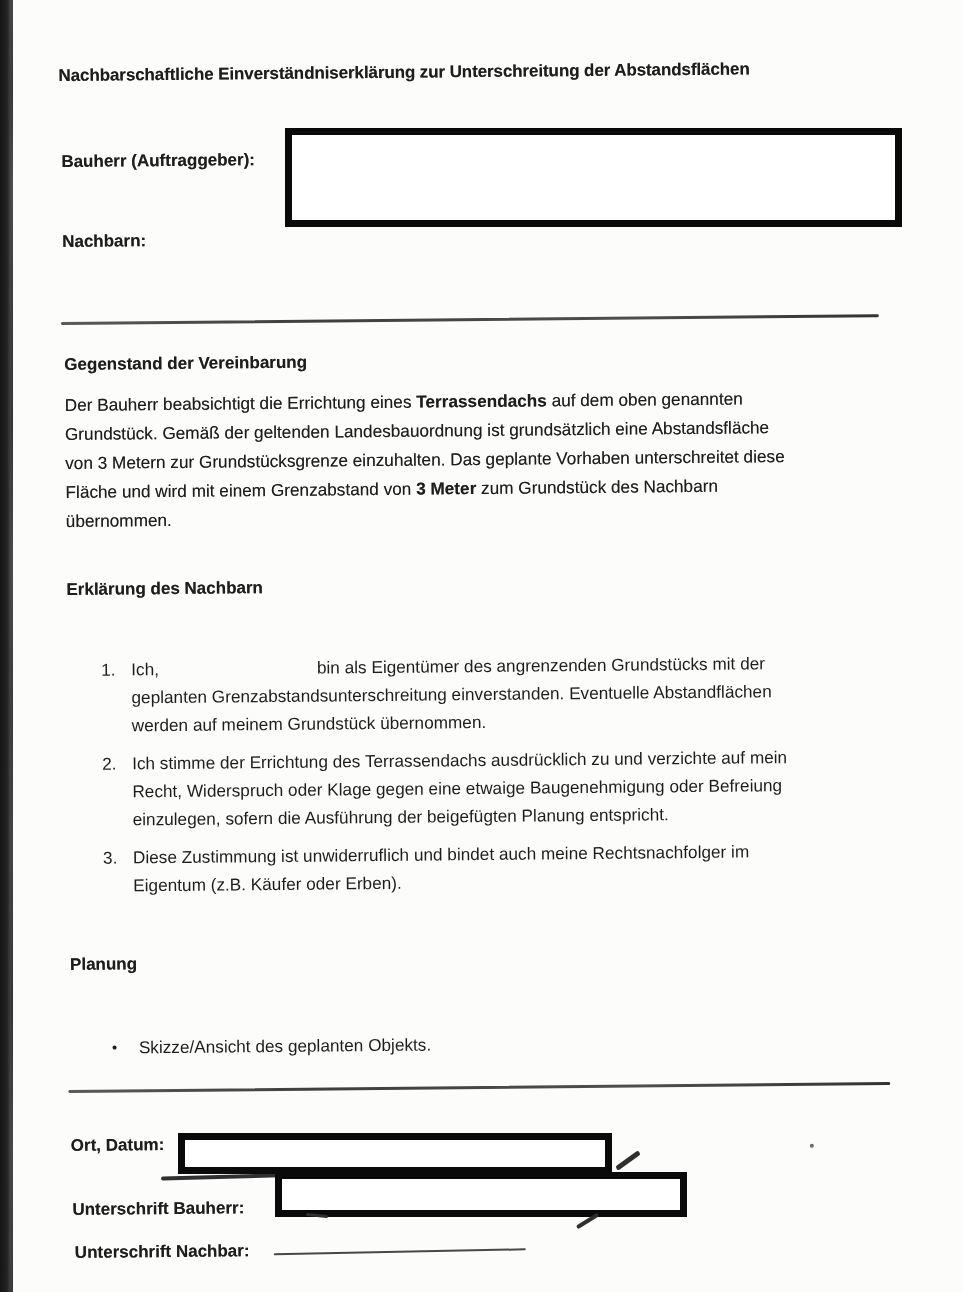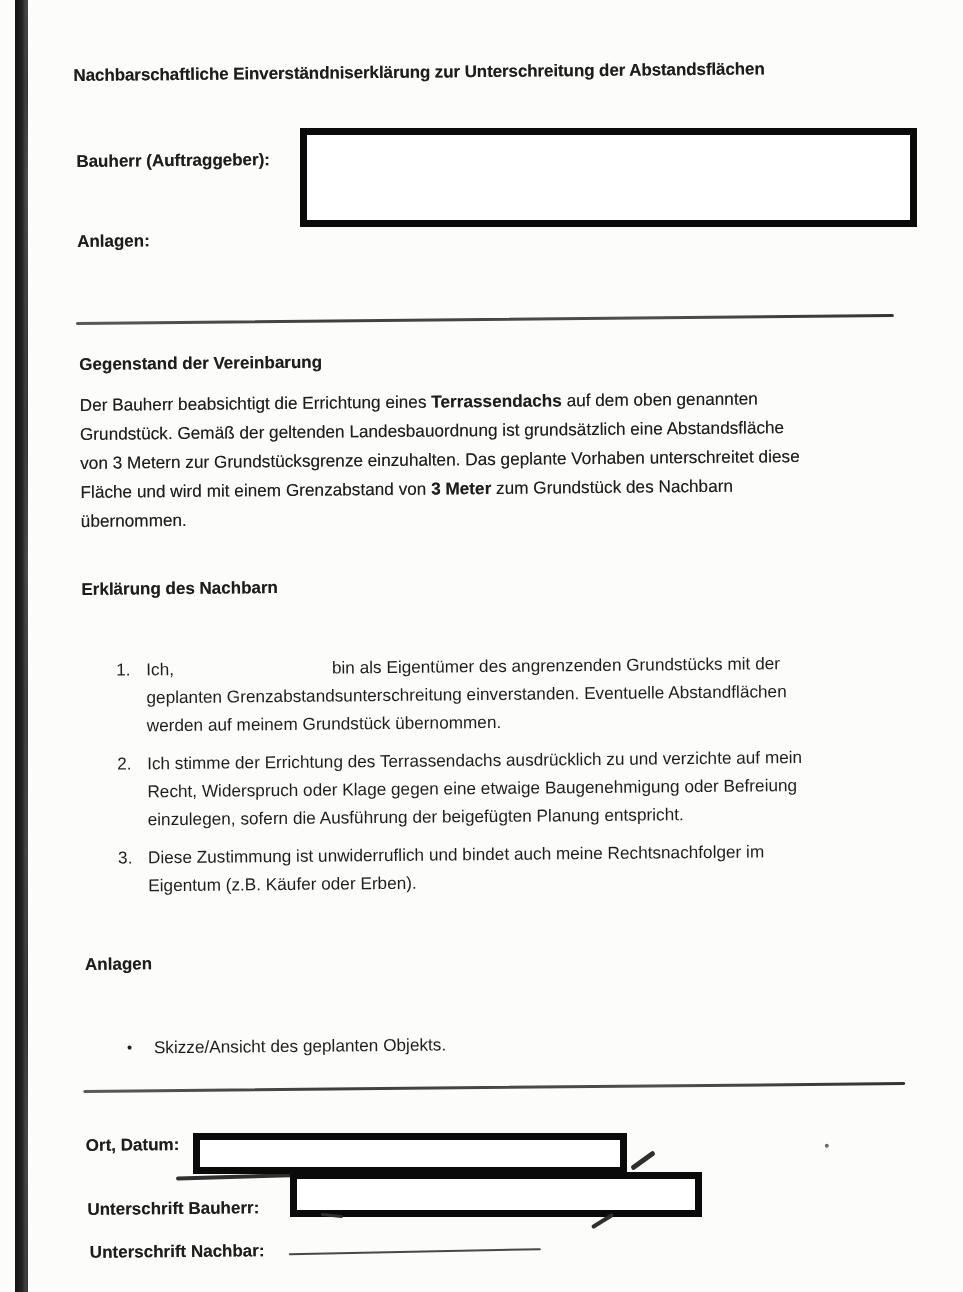--- a/index.html
+++ b/index.html
@@ -9,7 +9,7 @@
     font-family:"Liberation Sans", sans-serif;
     color:#1d1d1d;
   }
-  .page{position:absolute;inset:0;margin-left:15px;}
+  .page{position:absolute;inset:0;}
   
   .scan{
     position:absolute;inset:0;

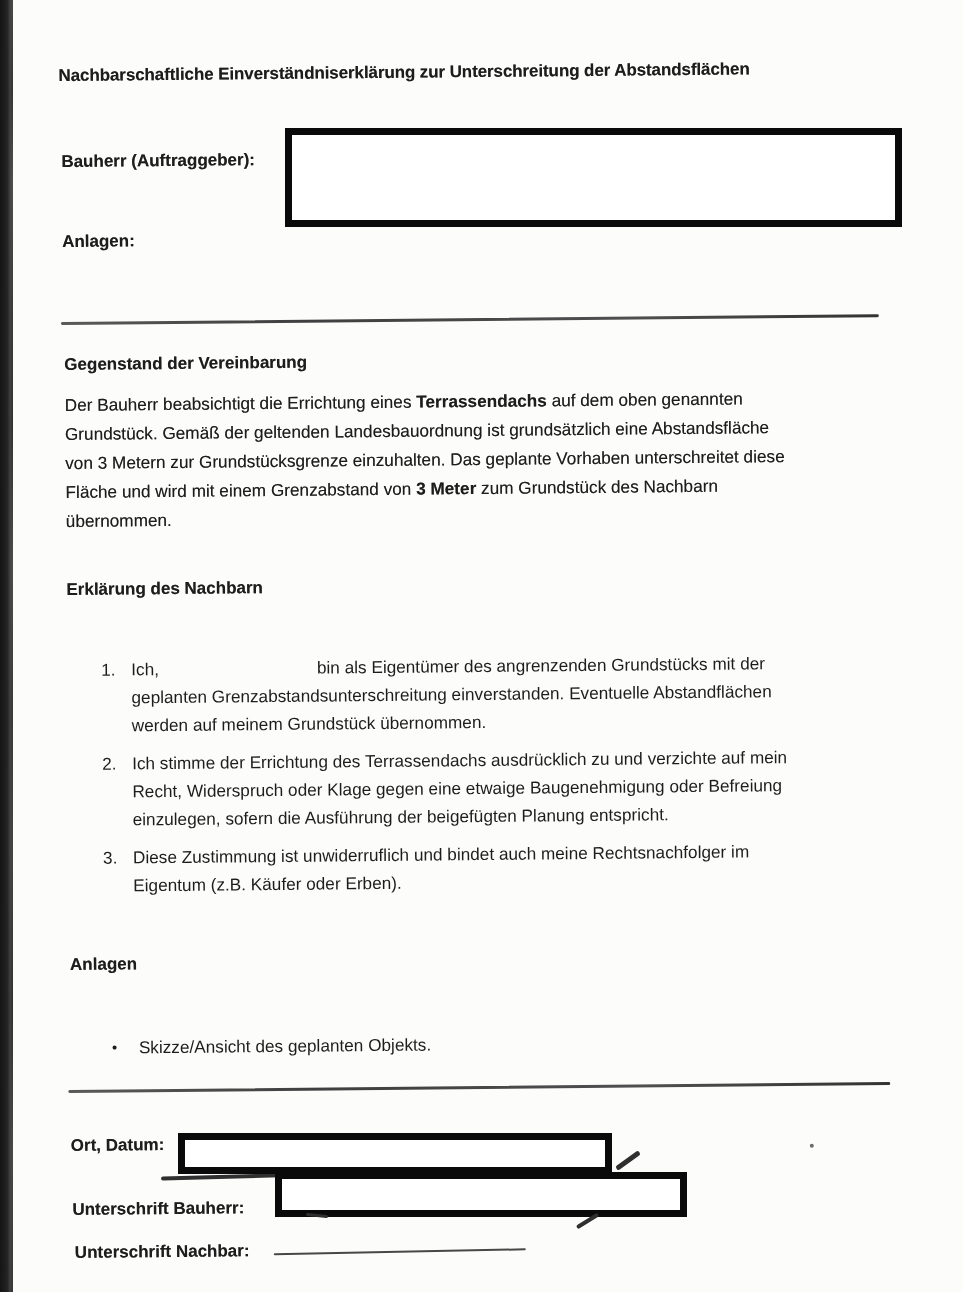--- a/index.html
+++ b/index.html
@@ -55,7 +55,7 @@
 
     <div class="t label" style="left:66px;top:148px;">Bauherr (Auftraggeber):</div>
 
-    <div class="t label" style="left:66px;top:228px;">Anlagen:</div>
+    <div class="t label" style="left:66px;top:228px;">Nachbarn:</div>
 
     <div class="divider thin-fade" style="left:64px;top:318px;width:818px;"></div>
 

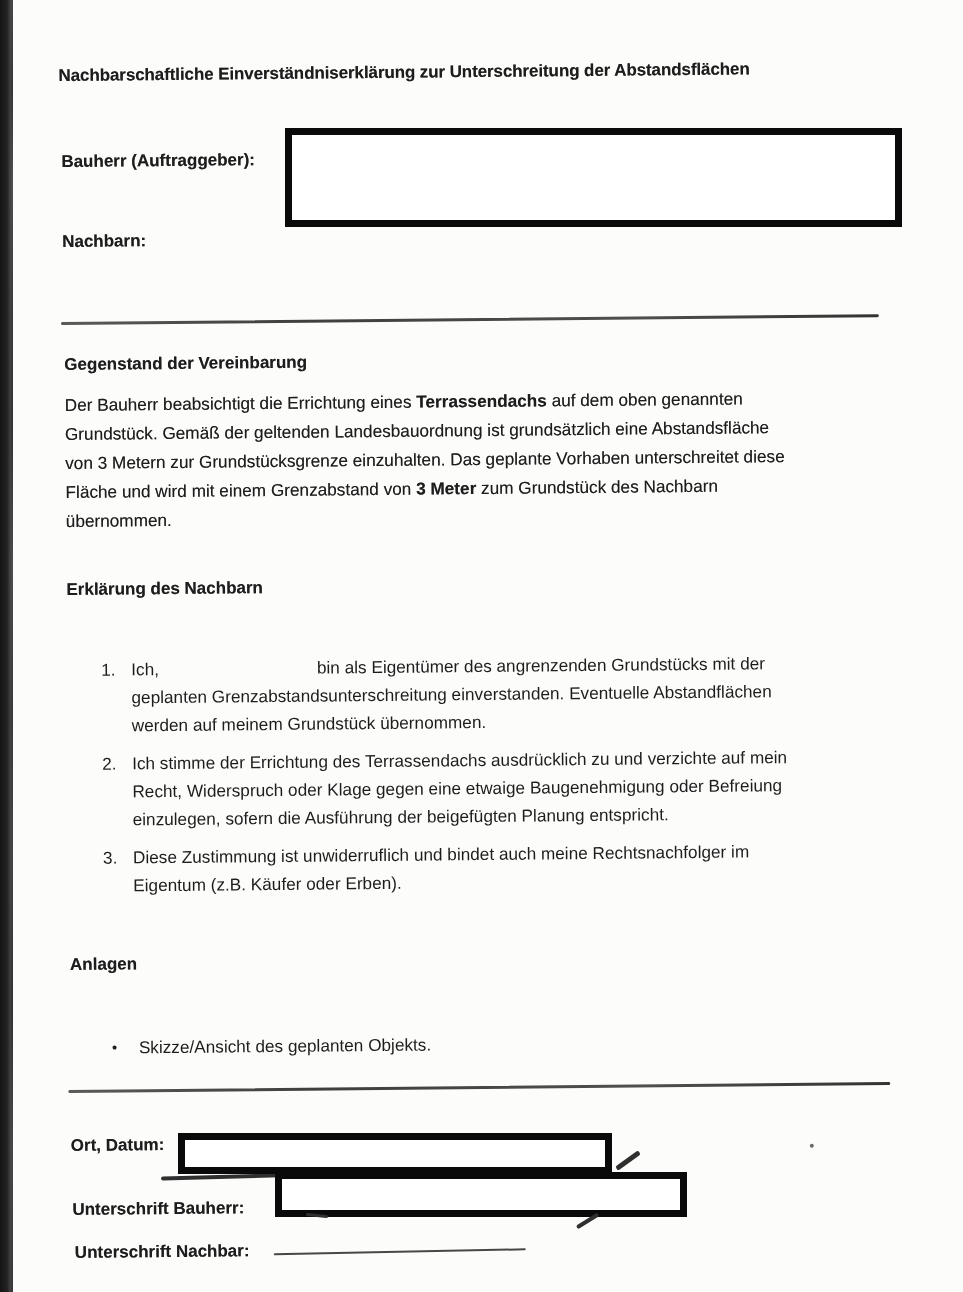--- a/index.html
+++ b/index.html
@@ -97,7 +97,7 @@
         </div>
     </div>
 
-    <div class="t heading" style="left:67px;top:951px;">Anlagen</div>
+    <div class="t heading" style="left:67px;top:951px;">Planung</div>
 
     <div class="buli" style="left:108px;top:1032px;">
       <span class="dot">•</span>

